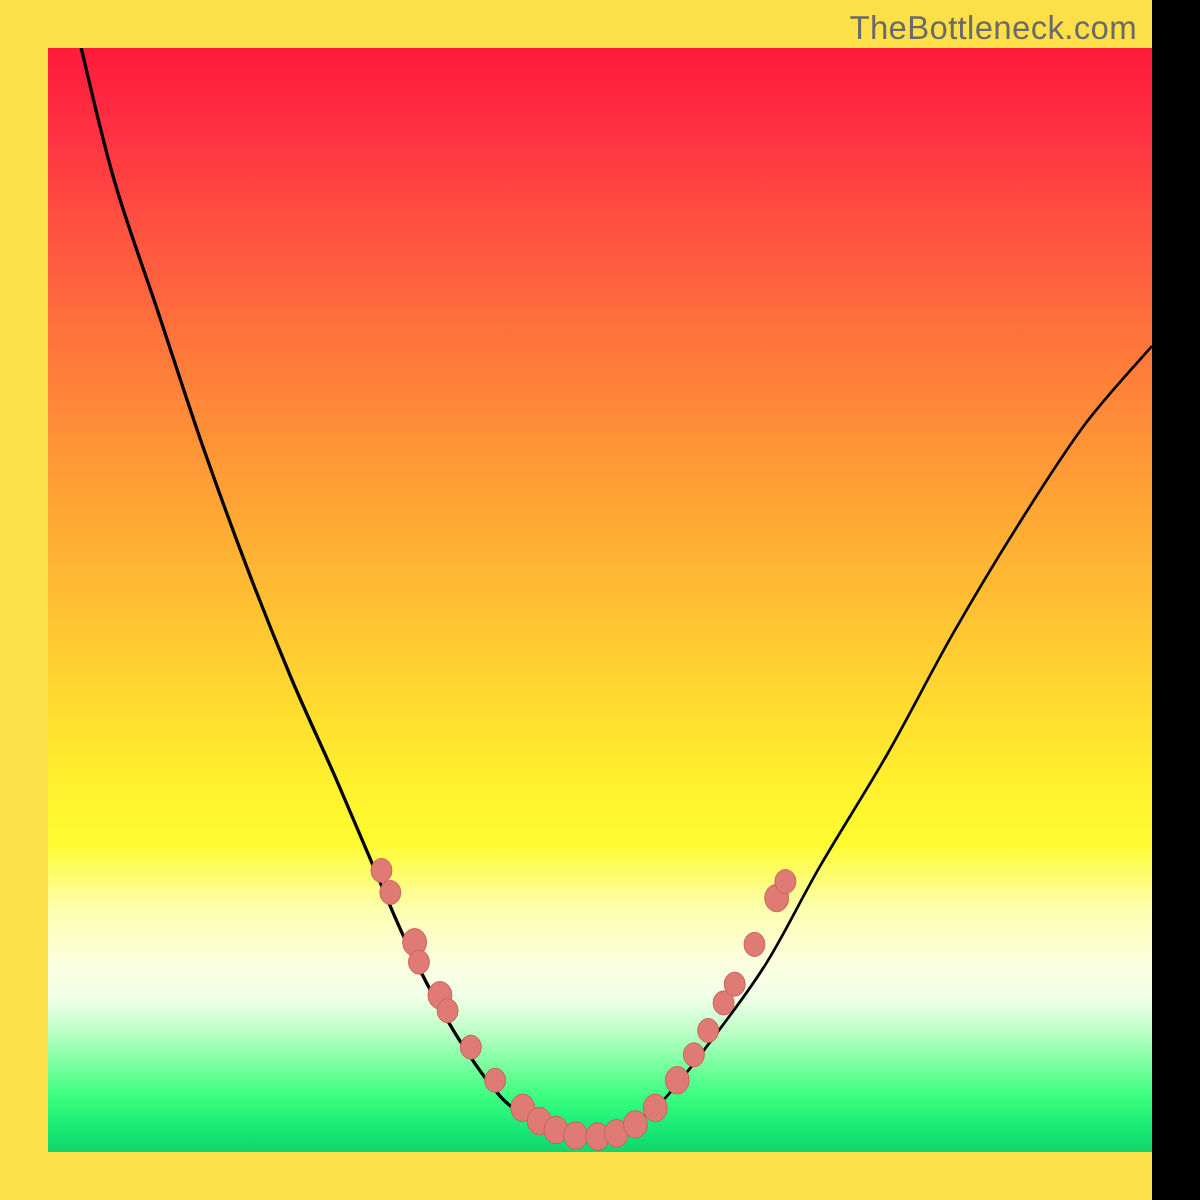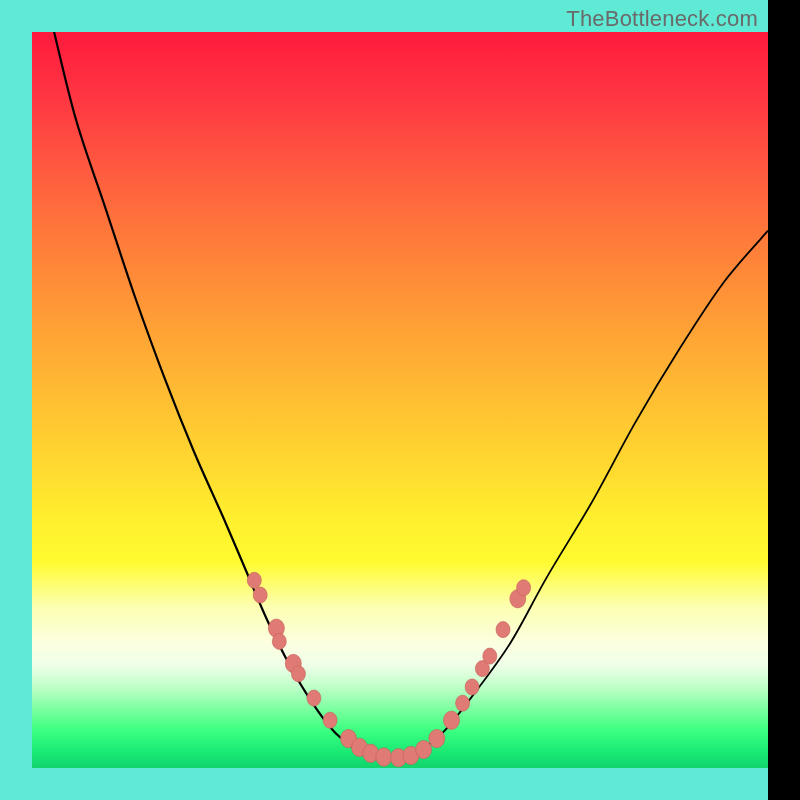--- a/index.html
+++ b/index.html
@@ -15,7 +15,7 @@
     position: relative;
     width: 768px;
     height: 800px;
-    background: #5eead4;
+    background: #fde047;
   }
   .plot-area {
     position: absolute;

